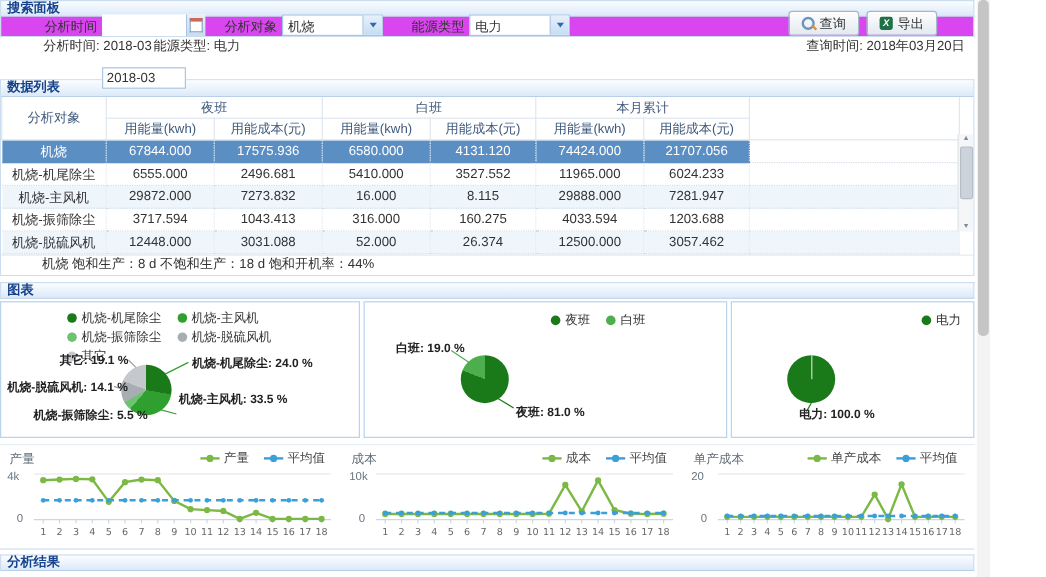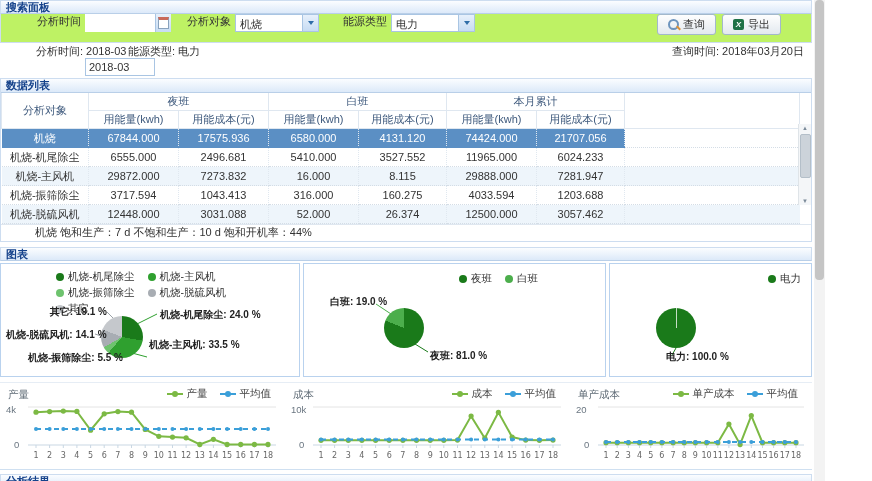--- a/index.html
+++ b/index.html
@@ -13,7 +13,7 @@
 
   
   .panel{border:1px solid #cdddf0;border-top:none;box-sizing:border-box;background:#fff;}
-  .form-row{height:28px;background:#bef264;display:flex;align-items:flex-start;padding-left:36px;box-sizing:border-box;}
+  .form-row{height:16px;background:#d946ef;display:flex;align-items:flex-end;padding-left:36px;box-sizing:border-box;}
   .lbl{color:#333;margin-right:4px;white-space:nowrap;}
   .txt{width:62px;height:16px;border:1px solid #a9c5e3;font-size:11px;padding:0 3px;color:#333;vertical-align:middle;margin-top:44px;}
   .field{display:inline-flex;align-items:stretch;height:18px;background:#fff;}

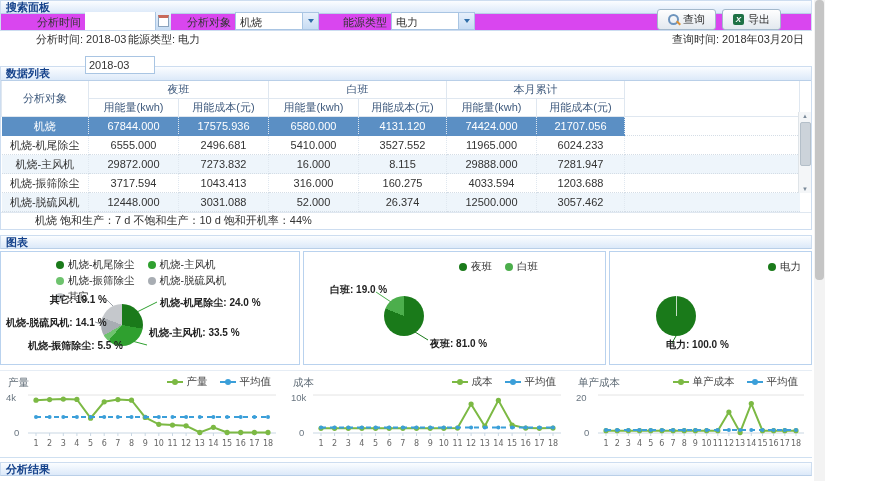--- a/index.html
+++ b/index.html
@@ -233,7 +233,7 @@
         <span class="arr down">▼</span>
       </div>
     </div>
-    <div class="footnote">机烧 饱和生产：7 d 不饱和生产：10 d 饱和开机率：44%</div>
+    <div class="footnote">机烧 饱和生产：8 d 不饱和生产：18 d 饱和开机率：44%</div>
   </div>
 
   <div class="charts-panel">

